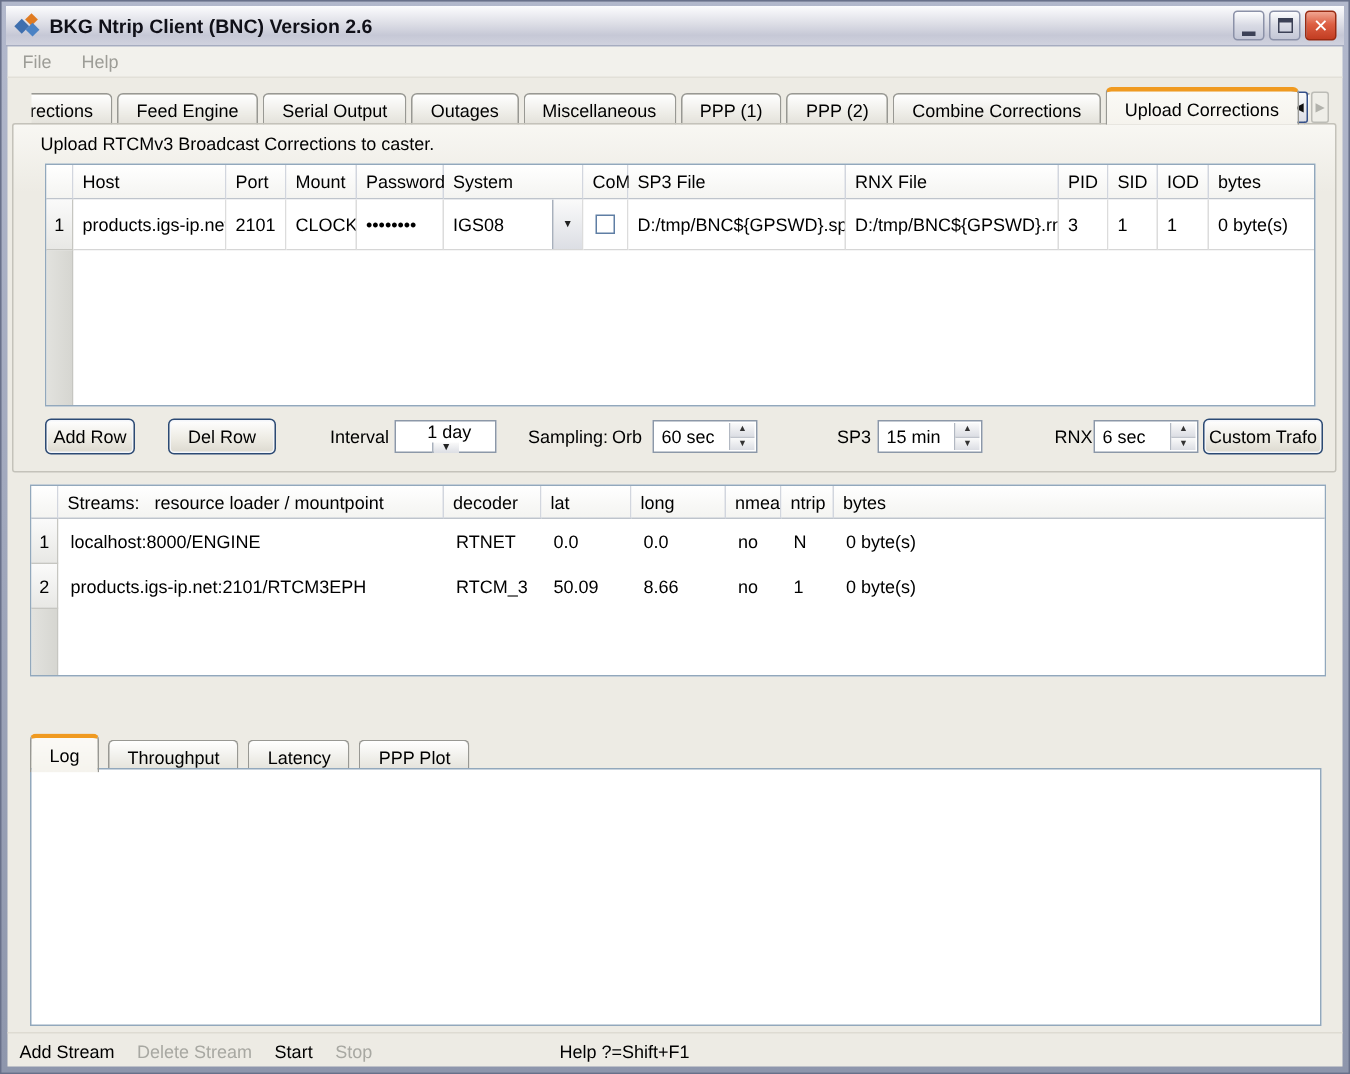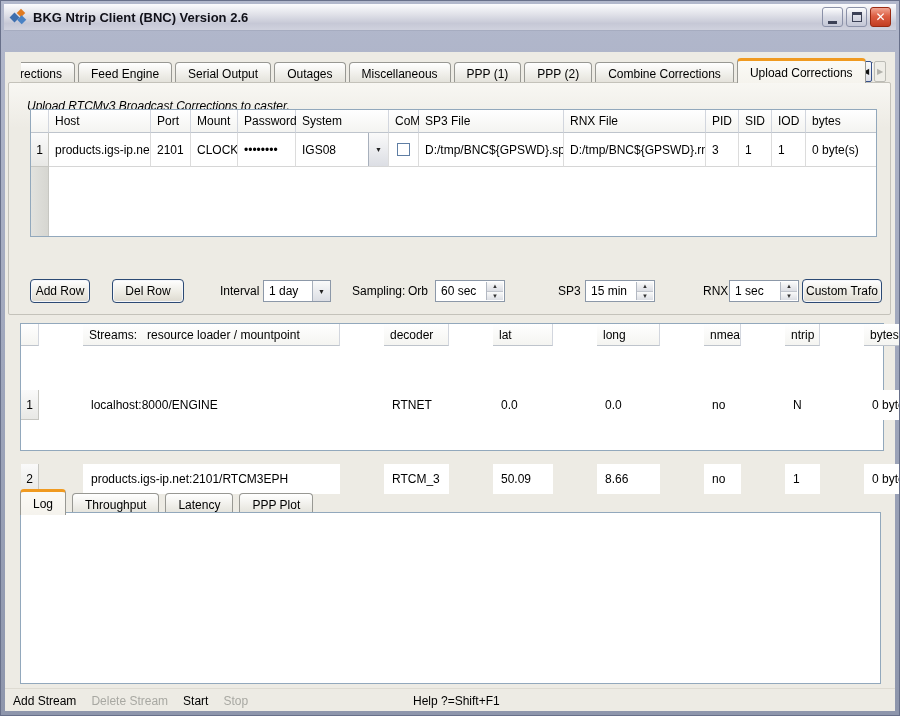--- a/index.html
+++ b/index.html
@@ -133,6 +133,10 @@
     </div>
   </div>
 
+  <div class="menubar">
+    <span class="menu-item">File</span>
+    <span class="menu-item">Help</span>
+  </div>
 
   <div class="content">
 

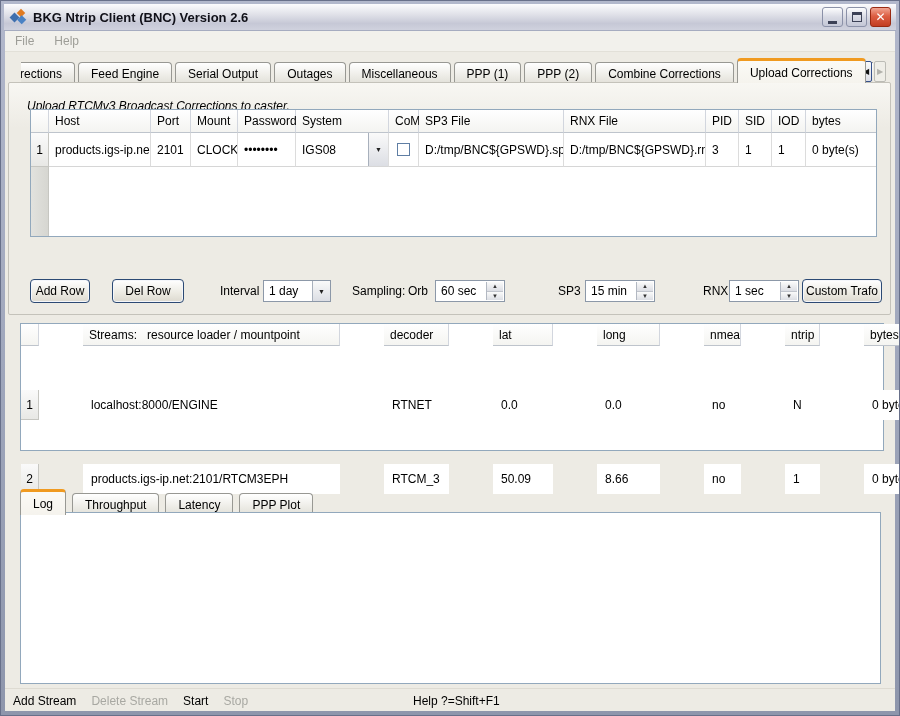--- a/index.html
+++ b/index.html
@@ -46,7 +46,7 @@
   .tabpane { position:absolute; left:3px; top:30px; width:883px; height:233px;
     border:1px solid #c4c2ba; border-radius:2px;
     background:linear-gradient(180deg,#f8f7f3,#edebe4 45px); z-index:1; }
-  .caption { position:absolute; left:18px; top:16px;font-style:italic; }
+  .caption { position:absolute; left:18px; top:6px; }
 
   
   .uptable { position:absolute; left:21px; top:26px; width:847px; height:128px;

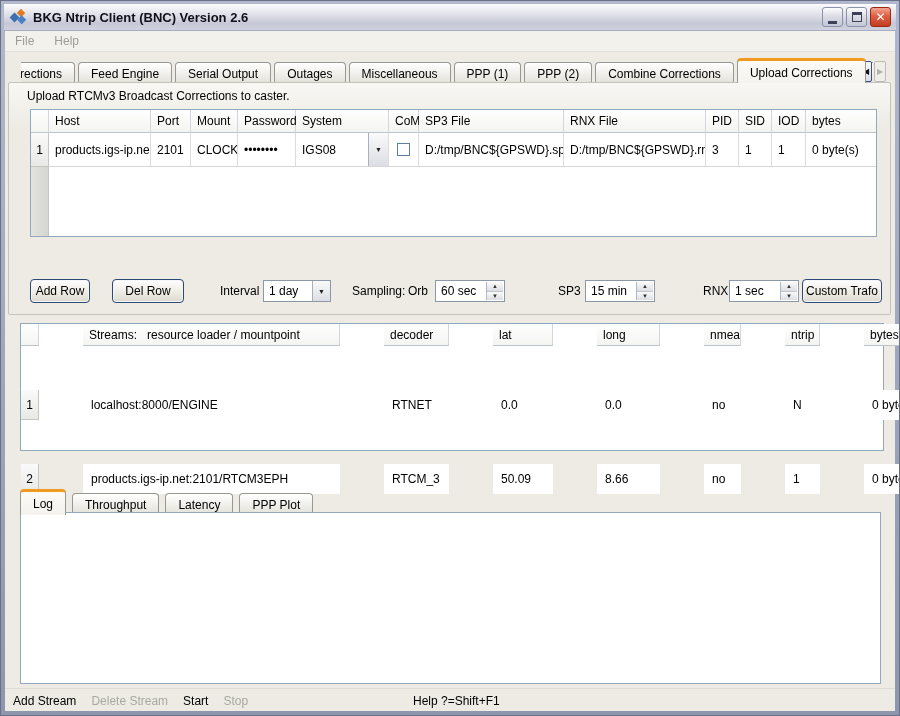--- a/index.html
+++ b/index.html
@@ -49,7 +49,7 @@
   .caption { position:absolute; left:18px; top:6px; }
 
   
-  .uptable { position:absolute; left:21px; top:26px; width:847px; height:128px;
+  .uptable { position:absolute; left:21px; top:26px; width:847px; height:162px;
     border:1px solid #92a8bc; background:#fff; display:grid;
     grid-template-columns:18px 102px 40px 47px 58px 93px 30px 145px 142px 33px 33px 34px 1fr;
     grid-template-rows:23px 34px 1fr; }

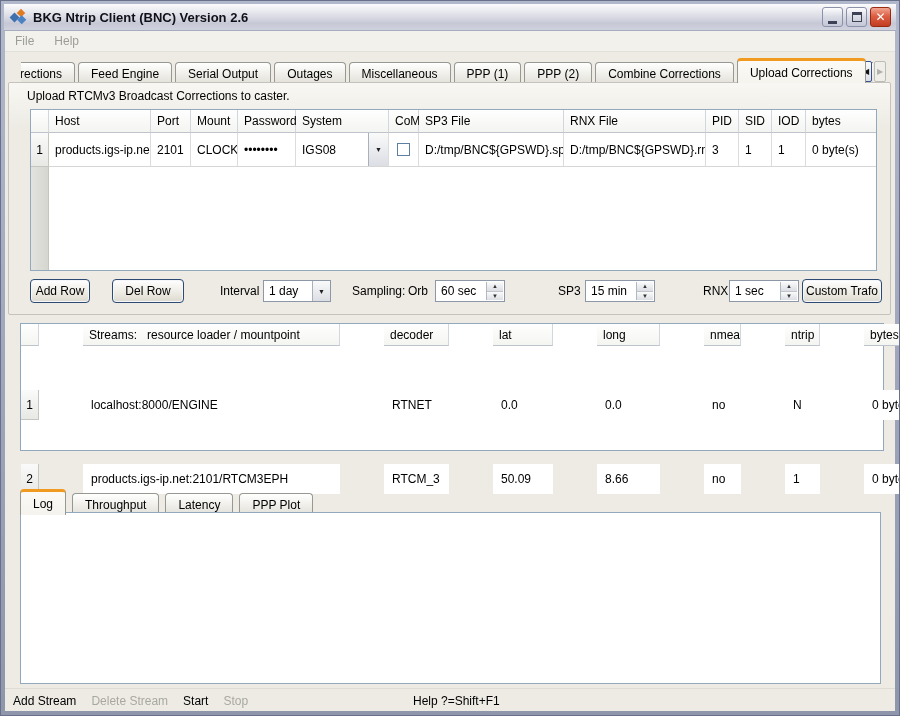--- a/index.html
+++ b/index.html
@@ -233,7 +233,7 @@
         </div>
 
       <span class="lbl" style="left:211px; top:196px;">Interval</span>
-      <div class="combo" style="left:254px; top:197px;">
+      <div class="combo" style="left:254px; top:197px;flex-direction:column;">
         <span class="txt">1 day</span>
         <span class="combo-arrow">
             <span>▼</span>

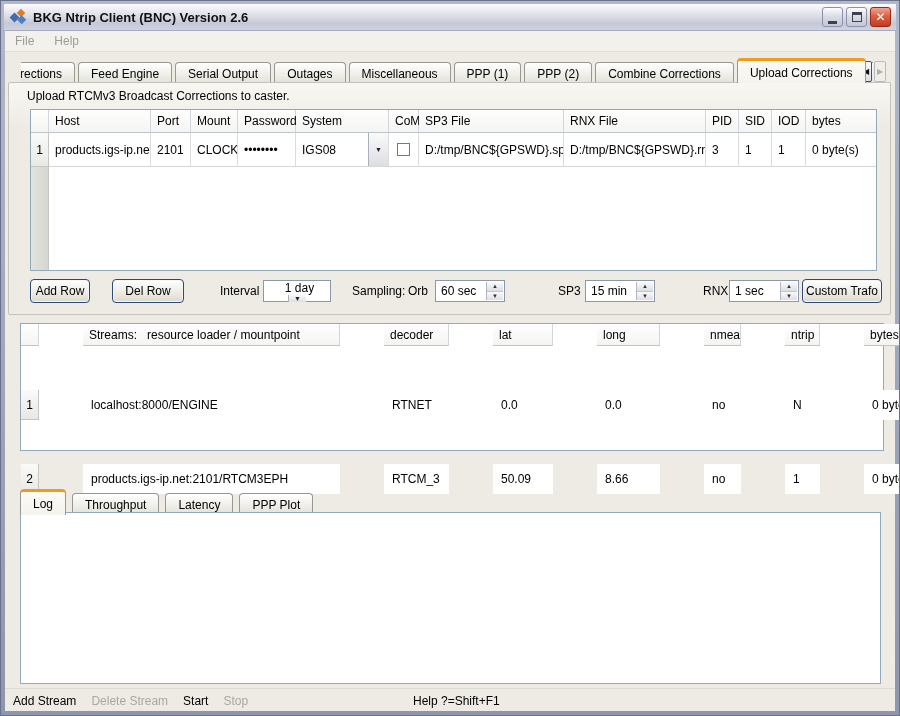--- a/index.html
+++ b/index.html
@@ -269,7 +269,7 @@
 
       <span class="lbl" style="left:694px; top:196px;">RNX</span>
       <div class="spinbox" style="left:720px; top:197px;">
-        <span>1 sec</span>
+        <span>6 sec</span>
         <span class="spin-btns">
           <span class="spin-b up">
               <span>▲</span>

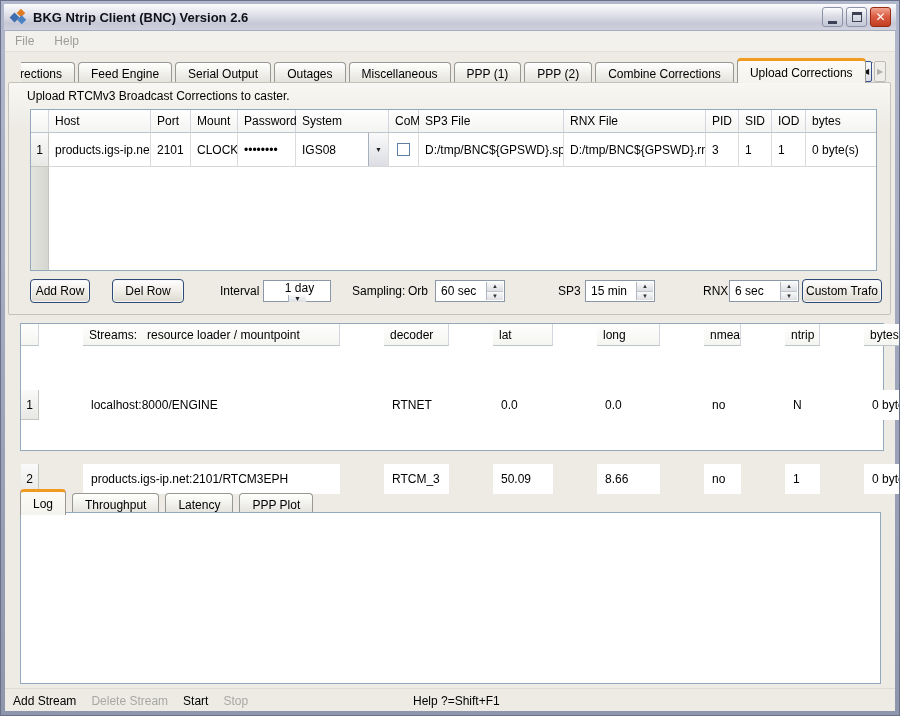--- a/index.html
+++ b/index.html
@@ -93,7 +93,7 @@
   .streams { position:absolute; left:15px; top:271px; width:864px; height:128px;
     border:1px solid #92a8bc; background:#fff; display:grid;
     grid-template-columns:18px 257px 65px 60px 63px 37px 35px 1fr;
-    grid-template-rows:22px 30px 30px 1fr;gap:44px; }
+    grid-template-rows:22px 30px 30px 1fr; }
   .s-c { background:#fff; display:flex; align-items:center; padding:0 8px; white-space:nowrap; overflow:hidden; }
   .pre { white-space:pre; }
   .s-fill-white { grid-column:2 / 9; background:#fff; }

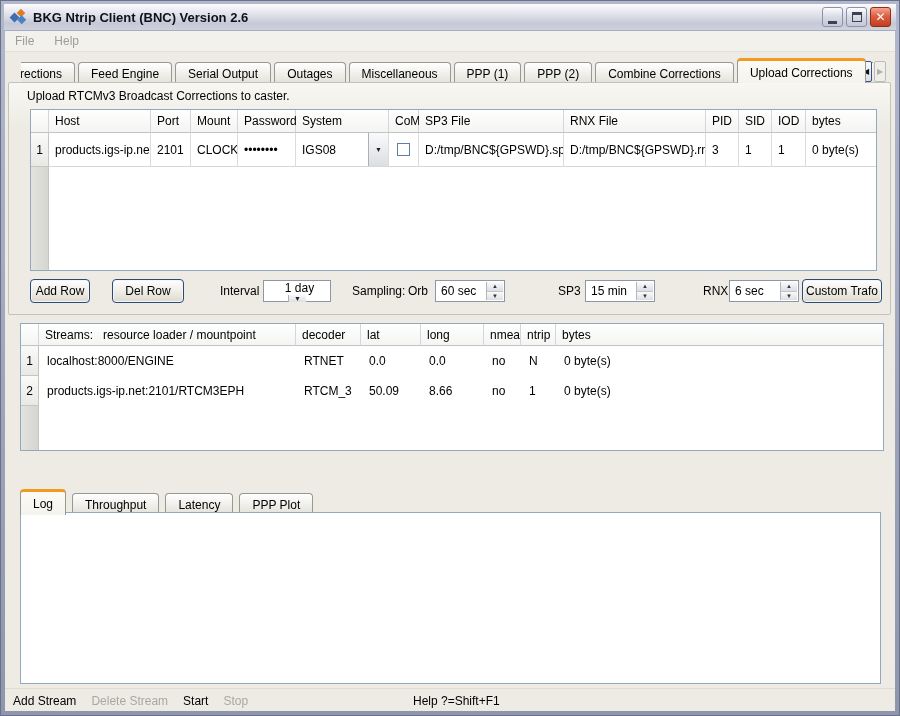--- a/index.html
+++ b/index.html
@@ -108,7 +108,7 @@
     display:flex; align-items:center; padding-left:8px; gap:15px; }
   .action { color:#000; }
   .action.disabled { color:#a8a8a2; }
-  .helptext { position:absolute; left:368px;margin-left:40px; }
+  .helptext { position:absolute; left:368px; }
 </style>
 </head>
 <body>

